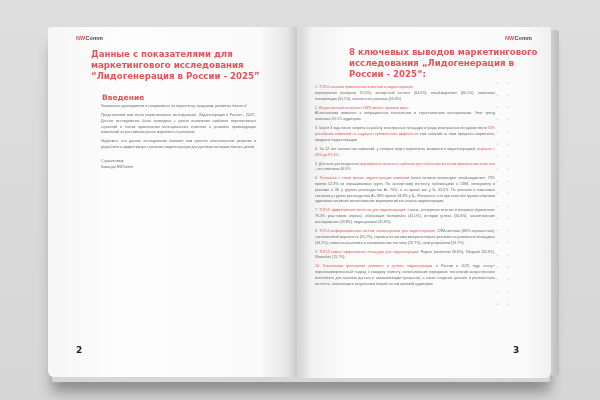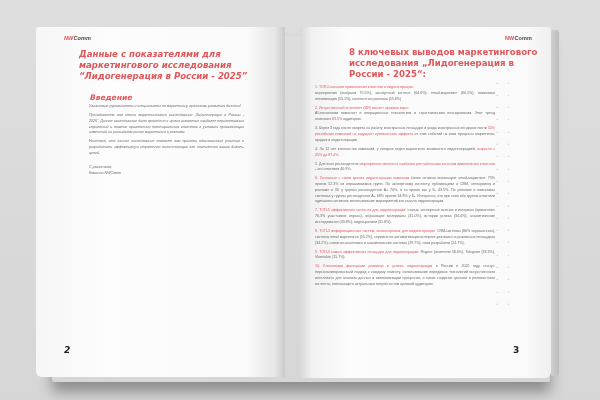--- a/index.html
+++ b/index.html
@@ -18,10 +18,9 @@
     position:absolute; background:#fbfbfb; overflow:hidden;
   }
   .page.left {
-    left:36px; top:27px; width:249px; height:350px;
+    left:48px; top:27px; width:249px; height:350px;
     background: linear-gradient(90deg,#f6f6f6 0%,#fdfdfd 30%,#fafafa 85%,#e6e6e6 96%,#c9c9c9 100%);
     border-radius:3px 0 0 6px;
-    font-style:italic;
   }
   .page.right {
     left:300px; top:27px; width:251px; height:351px;

